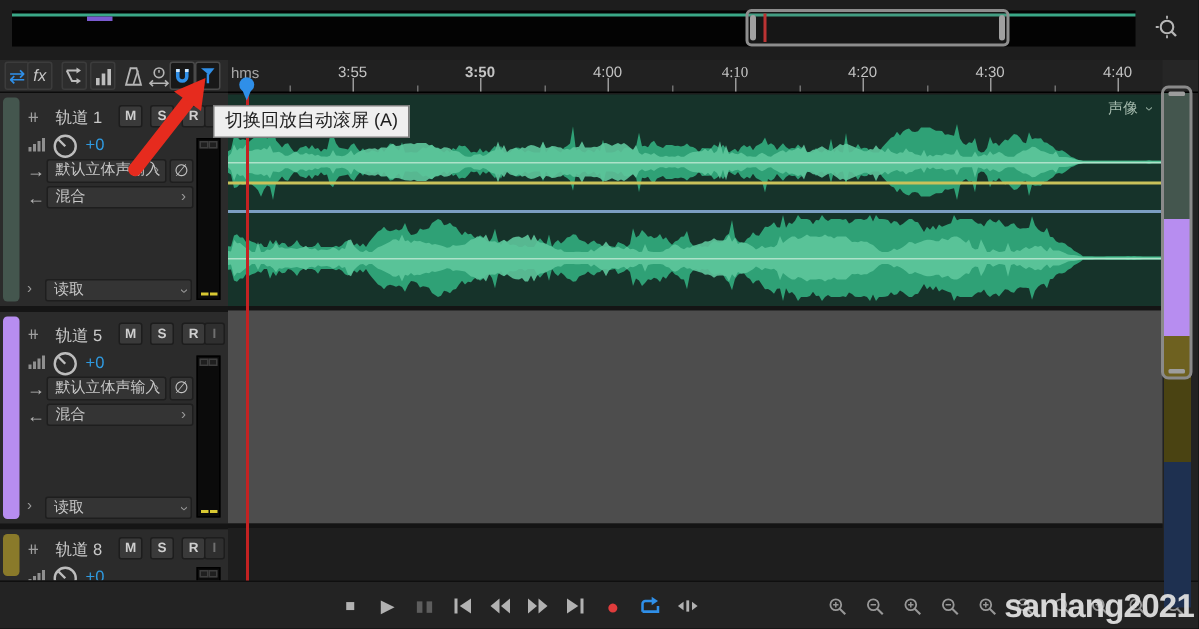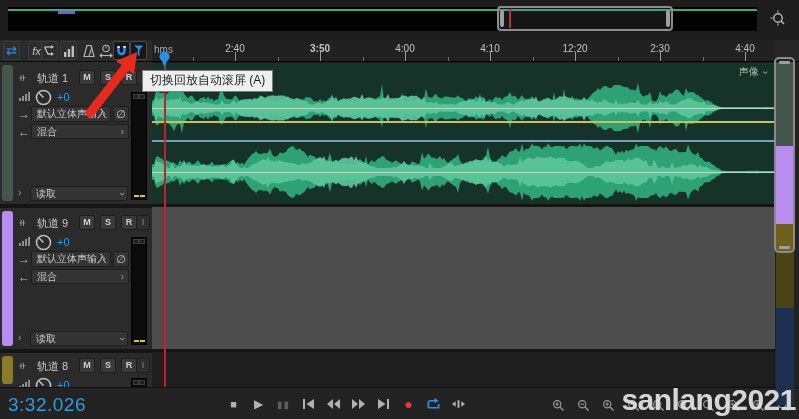--- a/index.html
+++ b/index.html
@@ -132,7 +132,7 @@
     <div class="tool-btn" style="left:3px">
         <span style="color:#2f8fe8; font-size:13px;">⇄</span>
       </div>
-    <div class="tool-btn" style="left:28px">
+    <div class="tool-btn" style="left:18px">
         <span class="tool-fx">fx</span>
       </div>
     <div class="tool-btn" style="left:41px">

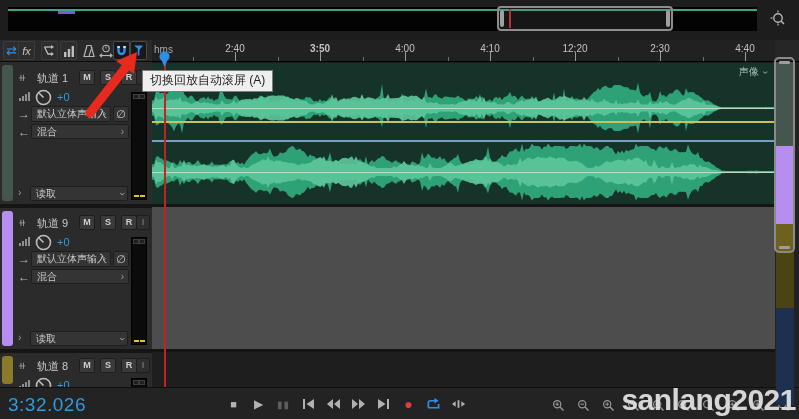--- a/index.html
+++ b/index.html
@@ -196,7 +196,7 @@
       <span class="tickM" style="left: 508px;"></span>
       <span class="tickm" style="left: 550.5px;"></span>
       <span class="tickM" style="left: 593px;"></span>
-      <span class="ticklabel" style="left: 83px;">2:40</span>
+      <span class="ticklabel" style="left: 83px;">3:55</span>
       <span class="ticklabel" style="left: 168px; font-weight: bold;">3:50</span>
       <span class="ticklabel" style="left: 253px;">4:00</span>
       <span class="ticklabel" style="left: 338px;">4:10</span>

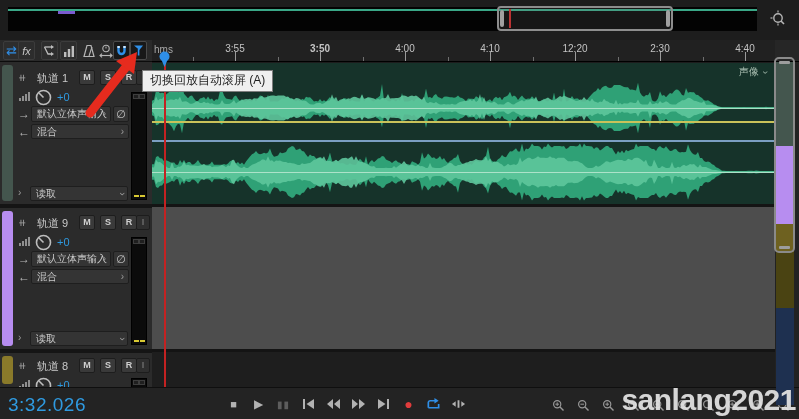--- a/index.html
+++ b/index.html
@@ -199,7 +199,7 @@
       <span class="ticklabel" style="left: 83px;">3:55</span>
       <span class="ticklabel" style="left: 168px; font-weight: bold;">3:50</span>
       <span class="ticklabel" style="left: 253px;">4:00</span>
-      <span class="ticklabel" style="left: 338px;">4:10</span>
+      <span class="ticklabel" style="left: 338px; font-family: Liberation Serif, serif;">4:10</span>
       <span class="ticklabel" style="left: 423px;">12:20</span>
       <span class="ticklabel" style="left: 508px;">2:30</span>
       <span class="ticklabel" style="left: 593px;">4:40</span>

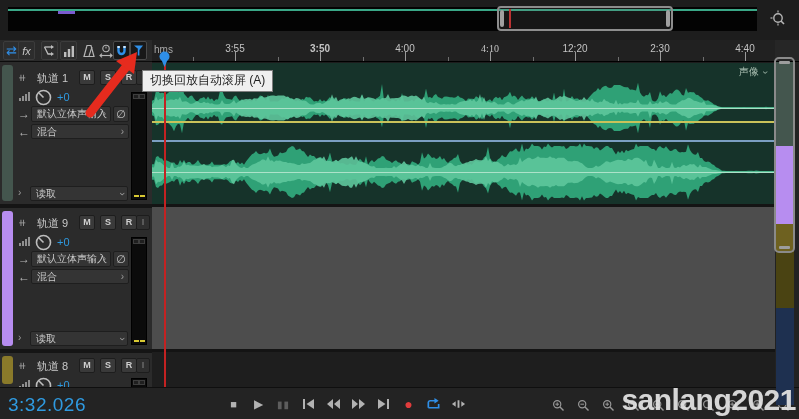--- a/index.html
+++ b/index.html
@@ -200,7 +200,7 @@
       <span class="ticklabel" style="left: 168px; font-weight: bold;">3:50</span>
       <span class="ticklabel" style="left: 253px;">4:00</span>
       <span class="ticklabel" style="left: 338px; font-family: Liberation Serif, serif;">4:10</span>
-      <span class="ticklabel" style="left: 423px;">12:20</span>
+      <span class="ticklabel" style="left: 423px;">4:20</span>
       <span class="ticklabel" style="left: 508px;">2:30</span>
       <span class="ticklabel" style="left: 593px;">4:40</span>
     </div>

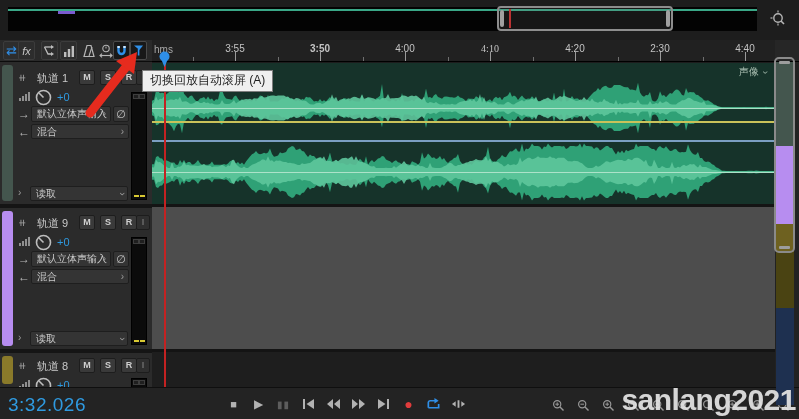--- a/index.html
+++ b/index.html
@@ -201,7 +201,7 @@
       <span class="ticklabel" style="left: 253px;">4:00</span>
       <span class="ticklabel" style="left: 338px; font-family: Liberation Serif, serif;">4:10</span>
       <span class="ticklabel" style="left: 423px;">4:20</span>
-      <span class="ticklabel" style="left: 508px;">2:30</span>
+      <span class="ticklabel" style="left: 508px;">4:30</span>
       <span class="ticklabel" style="left: 593px;">4:40</span>
     </div>
   <div id="ruler-right-cap"></div>

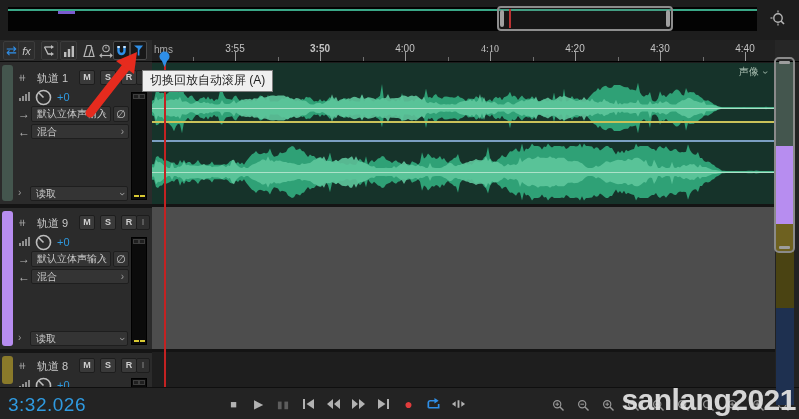--- a/index.html
+++ b/index.html
@@ -288,7 +288,7 @@
       <div class="color-strip" style="background: rgb(183, 141, 240);"></div>
       <div class="t-row" style="top:7px">
         <span class="wave-icon">⧺</span>
-        <span class="t-name">轨道 9</span>
+        <span class="t-name">轨道 5</span>
         <span class="sq-btn" style="left:79px">M</span>
         <span class="sq-btn" style="left:100px">S</span>
         <span class="sq-btn" style="left:121px">R</span>

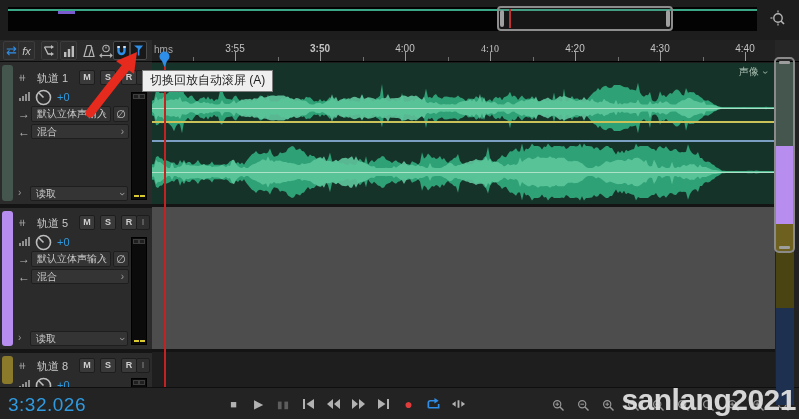--- a/index.html
+++ b/index.html
@@ -372,7 +372,6 @@
   </div>
 
   <div id="bottombar">
-    <span id="timecode">3:32.026</span>
     <div id="transport">
       <span class="tr-btn">■</span>
       <span class="tr-btn" style="font-size:12px">▶</span>

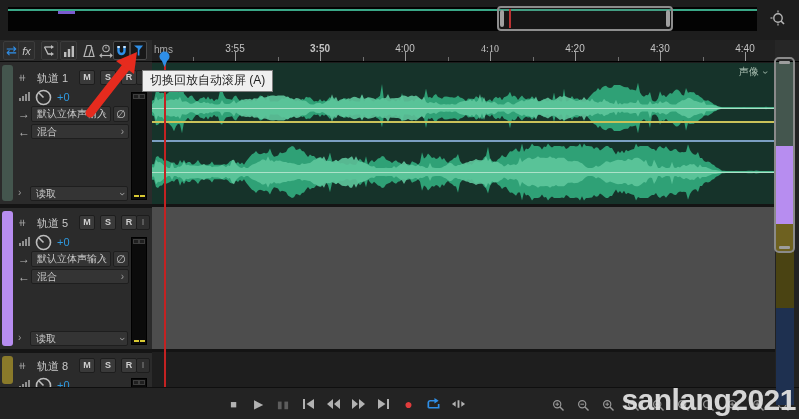--- a/index.html
+++ b/index.html
@@ -99,7 +99,7 @@
   #tooltip { position:absolute; left:142px; top:70px; z-index:40; background:#efefef; border:1px solid #7d7d7d;
       color:#1e1e1e; font-size:12px; padding:1px 7px 2px; white-space:nowrap; }
   #annotation-arrow { position:absolute; left:0; top:0; z-index:45; pointer-events:none; }
-  #watermark { position:absolute; right:3px; bottom:2px; z-index:60; font-size:30px; font-weight:600;
+  #watermark { position:absolute; right:3px; bottom:2px; z-index:60; font-size:22px; font-weight:600;
       color:#e4e4e4; letter-spacing:-0.5px; opacity:0.93; }
 </style>
 </head>

